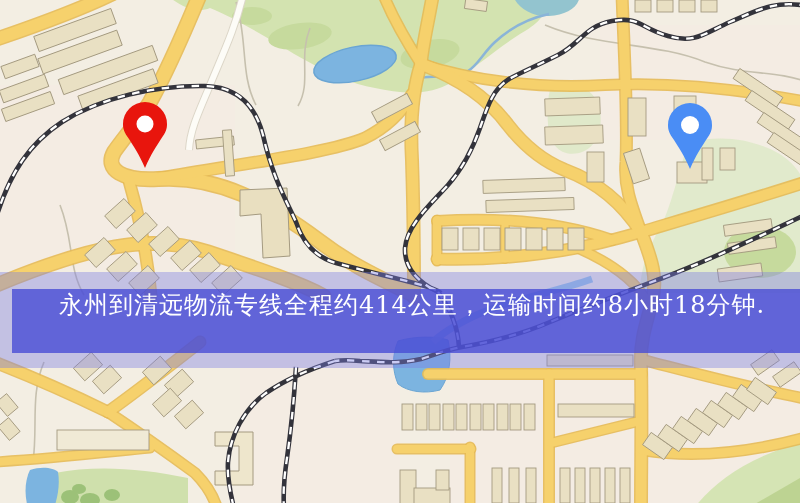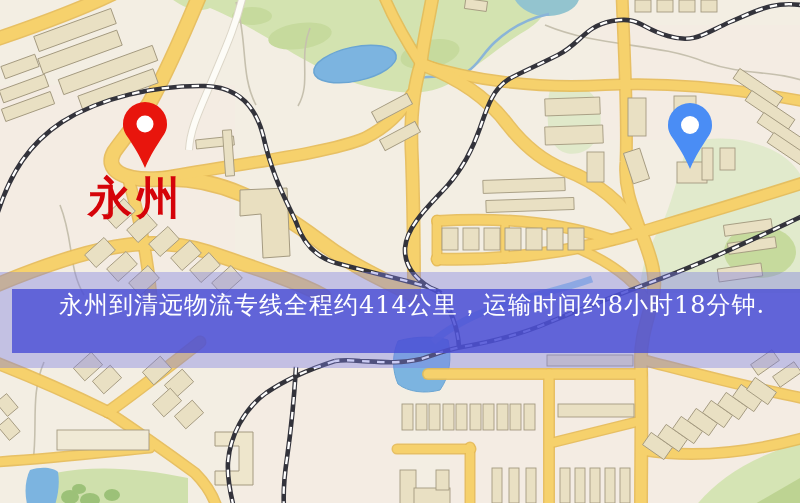--- a/index.html
+++ b/index.html
@@ -229,7 +229,6 @@
     <circle cx="0" cy="-43" r="9" fill="#ffffff"></circle>
   </svg>
 
-  <div id="origin-label" class="city-label">永州</div>
 
   <div id="banner-halo"></div>
   <div id="route-banner">

